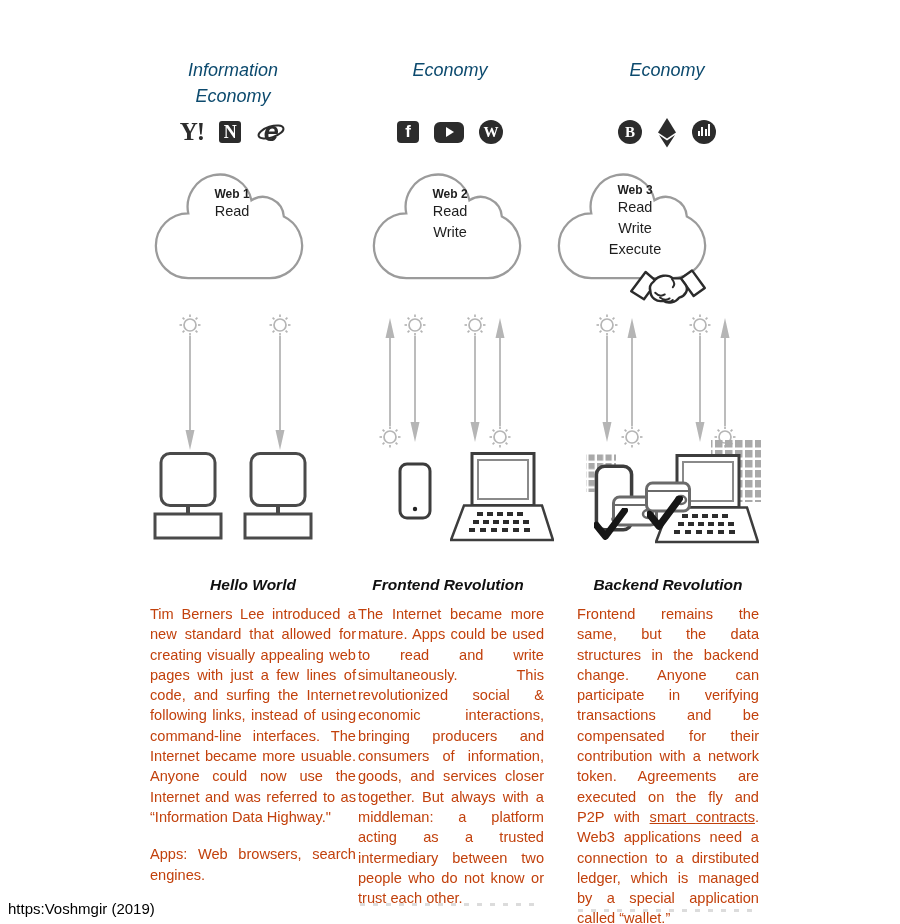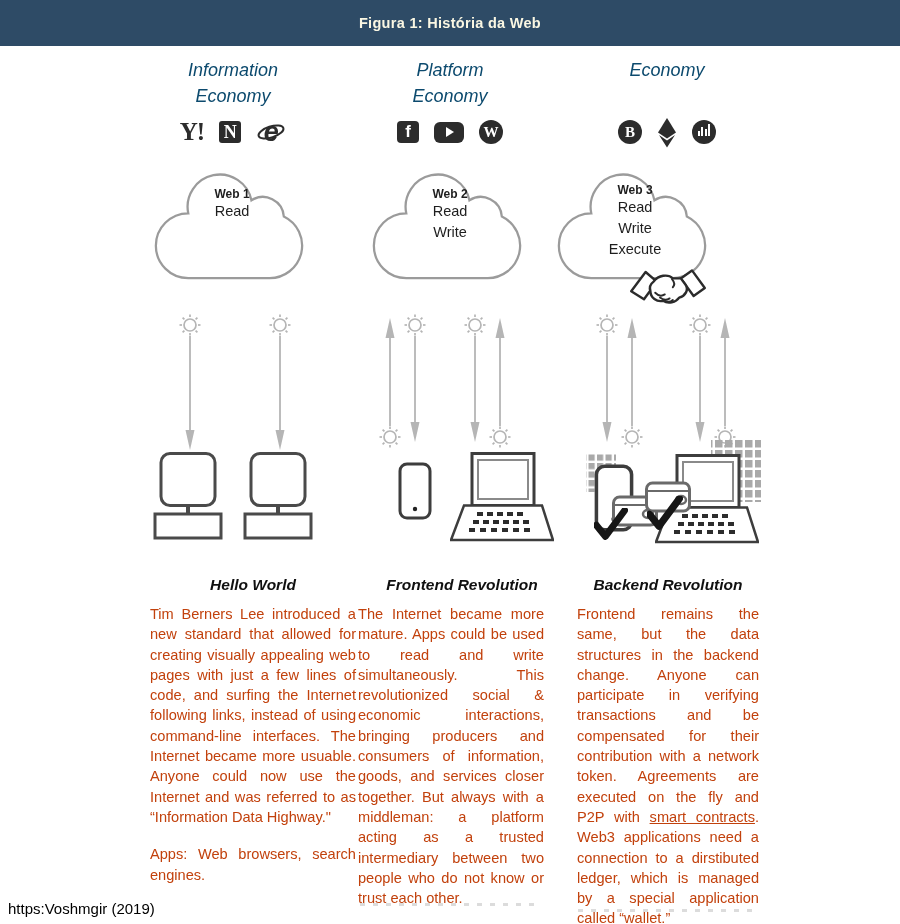--- a/index.html
+++ b/index.html
@@ -156,9 +156,6 @@
     </defs>
   </svg>
 
-  <div class="hdr">
-    <span class="hdr-title">Figura 1: História da Web</span>
-  </div>
 
   <div class="era" id="era1">
     <div>Information</div>

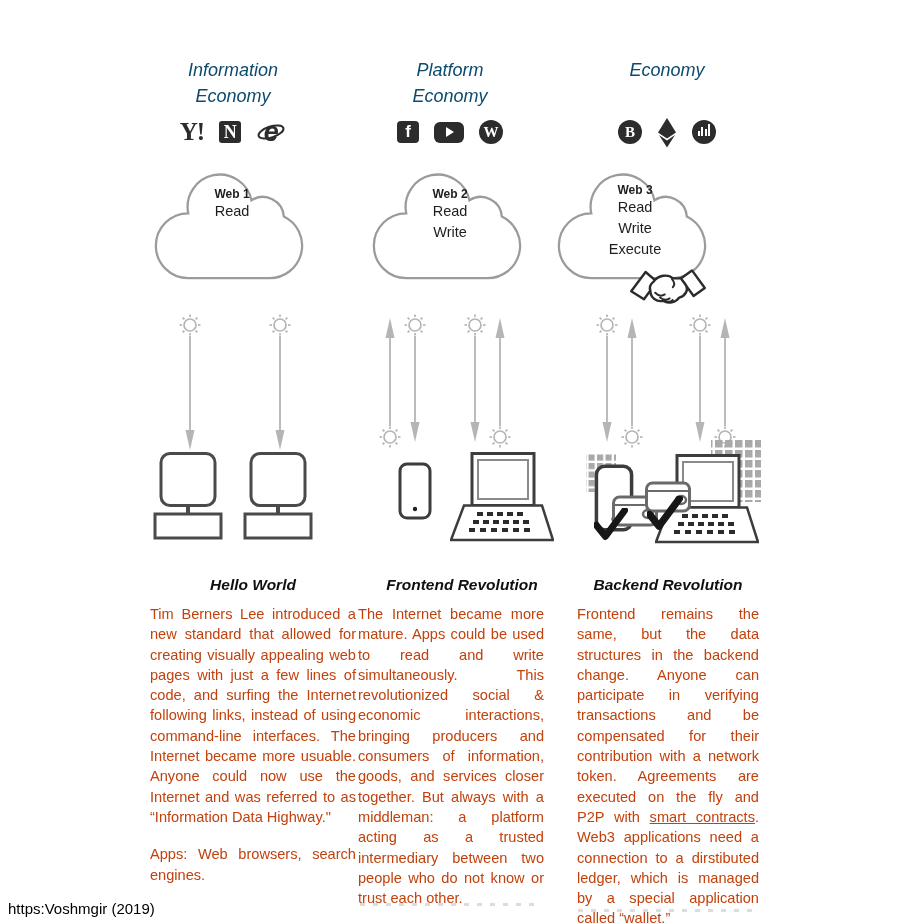--- a/index.html
+++ b/index.html
@@ -162,7 +162,6 @@
     <div>Economy</div>
   </div>
   <div class="era" id="era2">
-    <div>Platform</div>
     <div>Economy</div>
   </div>
   <div class="era" id="era3">

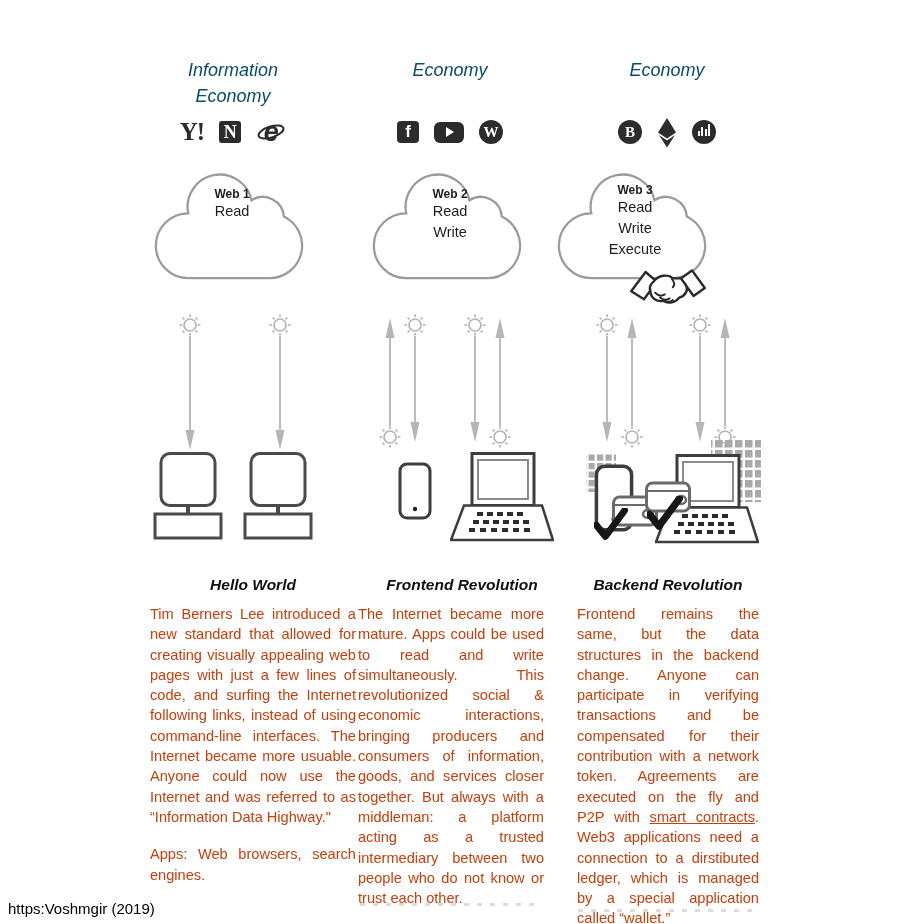--- a/index.html
+++ b/index.html
@@ -68,7 +68,7 @@
   
   .sec-title { position:absolute; top:576px; text-align:center; font-weight:bold;
                font-style:italic; font-size:15.5px; color:#101010; }
-  #title1 { left:150px; width:206px; } #title2 { left:369px; width:186px; } #title3 { left:577px; width:182px; }
+  #title1 { left:150px; width:206px; } #title2 { left:355px; width:186px; } #title3 { left:577px; width:182px; }
   .sec-text { position:absolute; top:604px; font-size:14.6px; line-height:20.3px;
               color:#c2410c; text-align:justify; }
   #text1 { left:150px; width:206px; } #text2 { left:358px; width:186px; } #text3 { left:577px; width:182px; }

